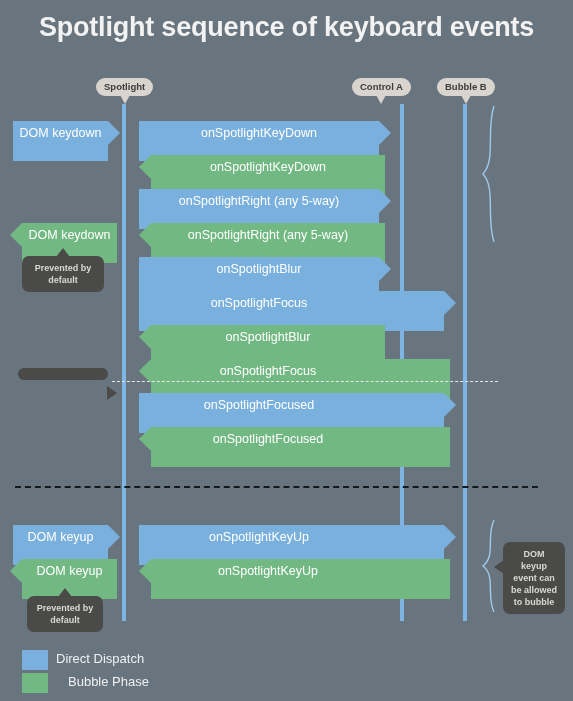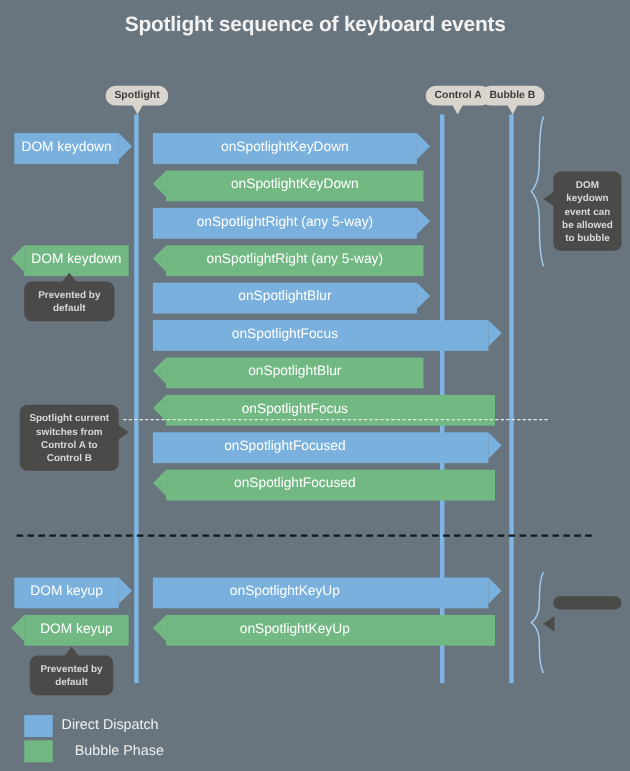--- a/index.html
+++ b/index.html
@@ -24,7 +24,7 @@
     width: 573px;
     text-align: center;
     color: #f2f2f2;
-    font-size: 19px;
+    font-size: 27px;
     font-weight: bold;
     letter-spacing: -0.2px;
   }

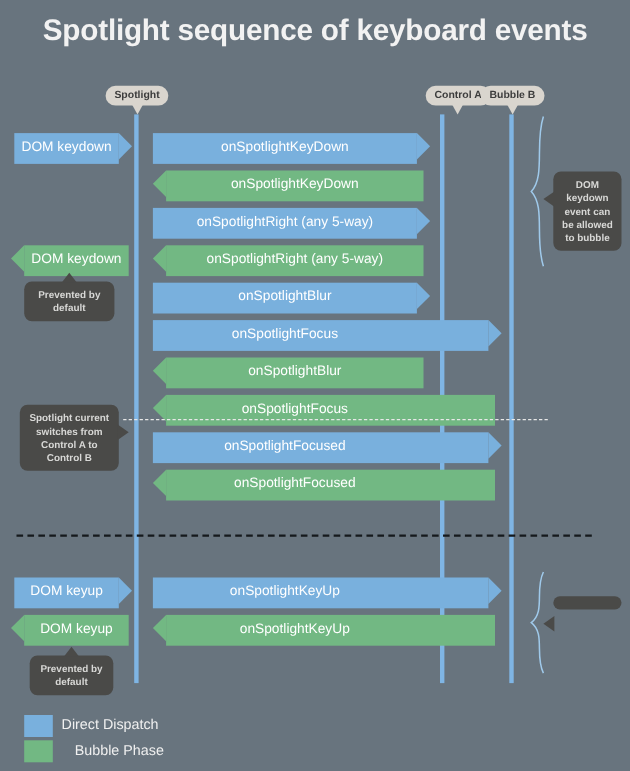--- a/index.html
+++ b/index.html
@@ -178,7 +178,7 @@
     <span>Spotlight</span>
     <span class="tail"></span>
   </div>
-  <div class="actor" style="left:387px; top:78px;">
+  <div class="actor" style="left:352px; top:78px;">
     <span>Control A</span>
     <span class="tail"></span>
   </div>

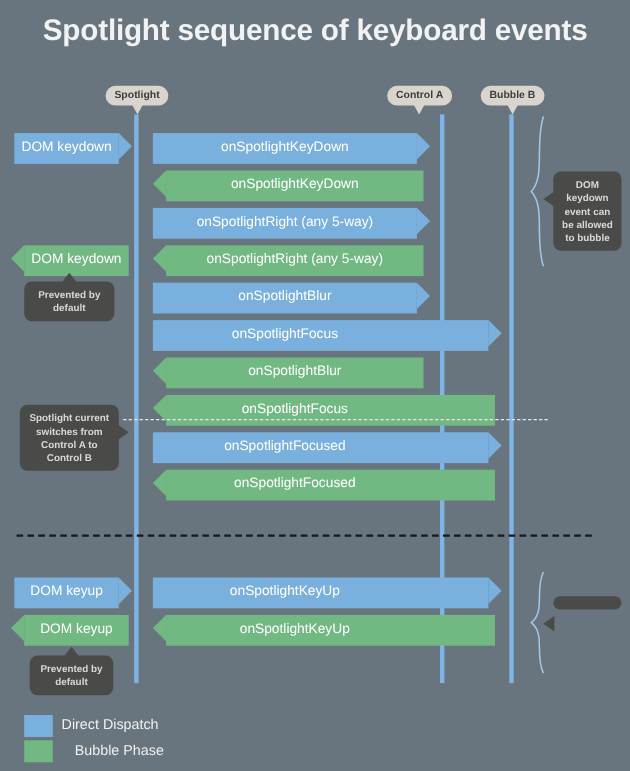--- a/index.html
+++ b/index.html
@@ -68,7 +68,7 @@
   
   .arrow {
     position: absolute;
-    height: 28px;
+    height: 40px;
     line-height: 24px;
     color: #ffffff;
     font-size: 12.5px;

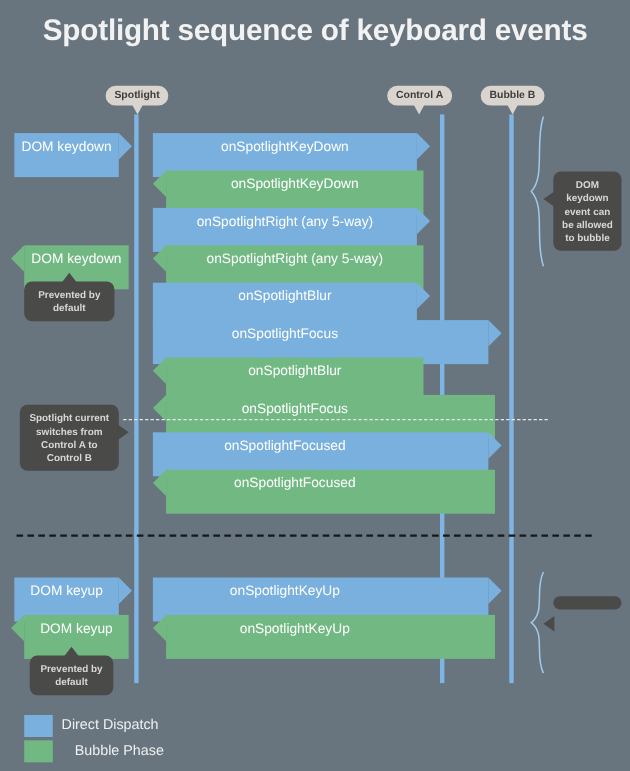--- a/index.html
+++ b/index.html
@@ -272,10 +272,6 @@
   <svg class="brace" style="left:480px; top:104px;" width="22" height="140" viewBox="0 0 22 140">
     <path d="M14 2 C6 26 16 56 3 70 C16 84 6 114 14 138" fill="none" stroke="#9fc9ea" stroke-width="1.4"></path>
   </svg>
-  <div class="callout" style="left:503px; top:156px; width:62px;">
-    <span class="tail-left"></span>
-    <span>DOM keydown event can be allowed to bubble</span>
-  </div>
 
   <svg class="brace" style="left:480px; top:518px;" width="22" height="96" viewBox="0 0 22 96">
     <path d="M14 2 C6 18 16 38 3 48 C16 58 6 78 14 94" fill="none" stroke="#9fc9ea" stroke-width="1.4"></path>

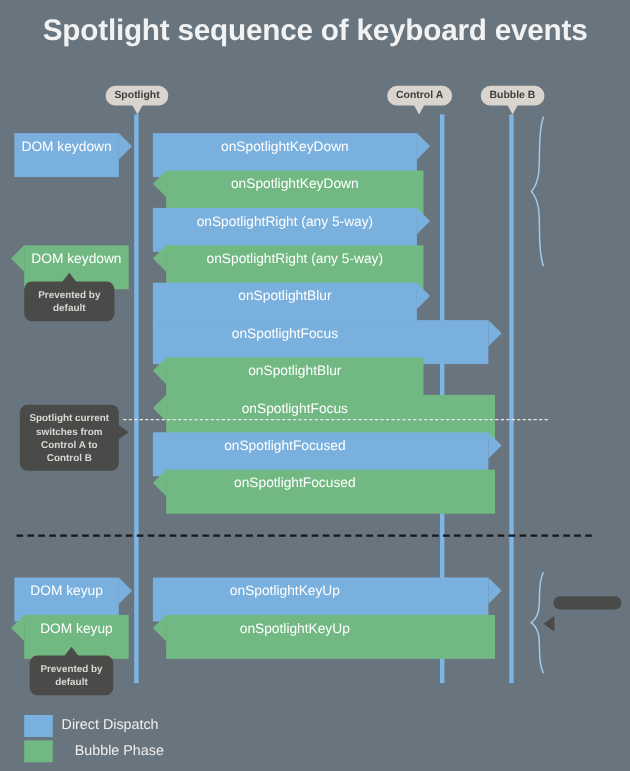--- a/index.html
+++ b/index.html
@@ -261,7 +261,6 @@
 
   <div class="callout" style="left:18px; top:368px; width:90px;">
     <span class="tail-right"></span>
-    <span>Spotlight current switches from Control A to Control B</span>
   </div>
 
   <div class="callout" style="left:27px; top:596px; width:76px;">

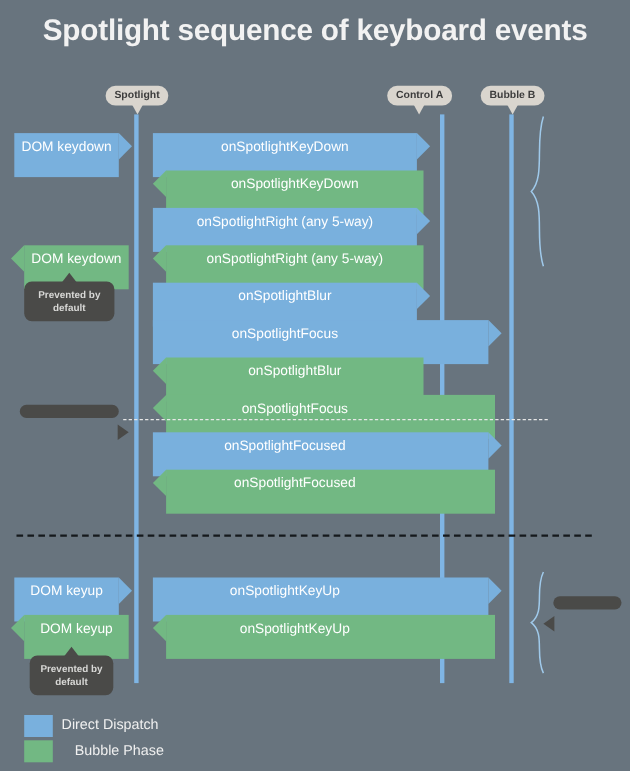--- a/index.html
+++ b/index.html
@@ -277,6 +277,7 @@
   </svg>
   <div class="callout" style="left:503px; top:542px; width:62px;">
     <span class="tail-left"></span>
+    <span>DOM keyup event can be allowed to bubble</span>
   </div>
 
   <div class="legend-swatch" style="left:22px; top:650px; background:#79b0dd;"></div>

